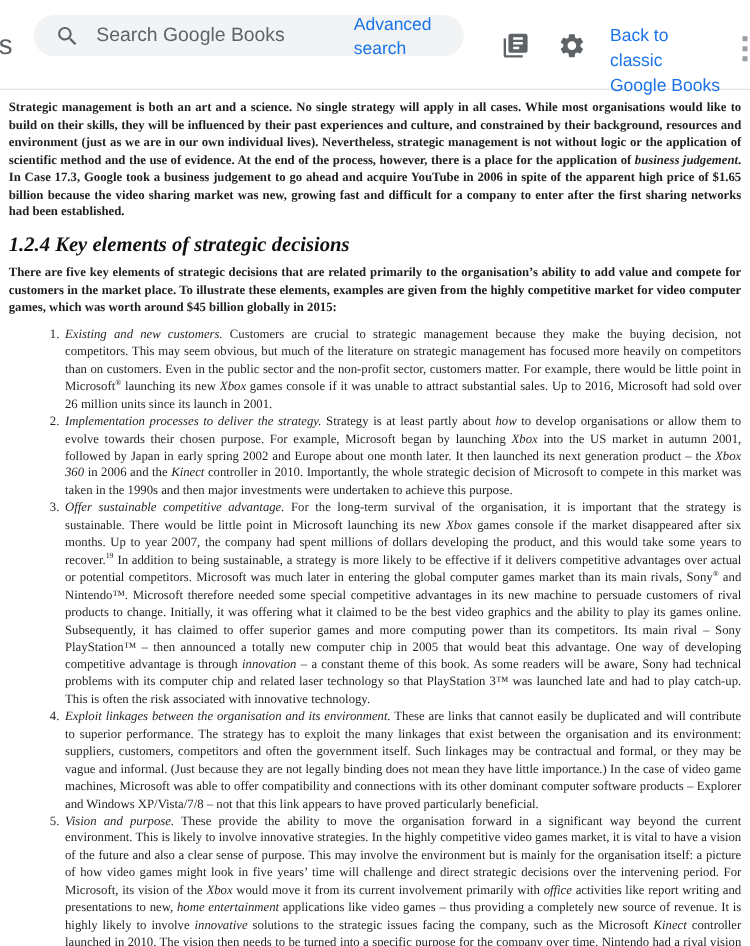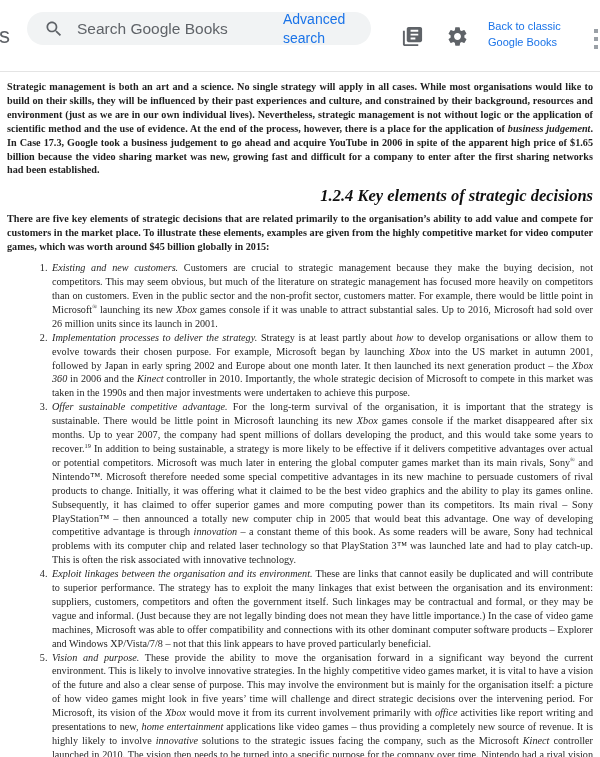--- a/index.html
+++ b/index.html
@@ -25,7 +25,7 @@
   .icon-btn svg { width:23px; height:23px; fill:#5f6368; display:block; }
   .lib-btn  { left:401px; }
   .gear-btn { left:446px; }
-  .back-link { position:absolute; left:488px; top:19px; width:88px; font-size:11px;
+  .back-link { position:absolute; left:488px; top:19px; width:88px; font-size:14px;
                line-height:1.42; color:#1a73e8; text-decoration:none; }
   .kebab { position:absolute; right:0px; top:29px; width:6px; height:22px; cursor:pointer; }
   .kebab i { display:block; width:3.5px; height:3.5px; background:#9aa0a6; margin:0 0 4.5px 0; }

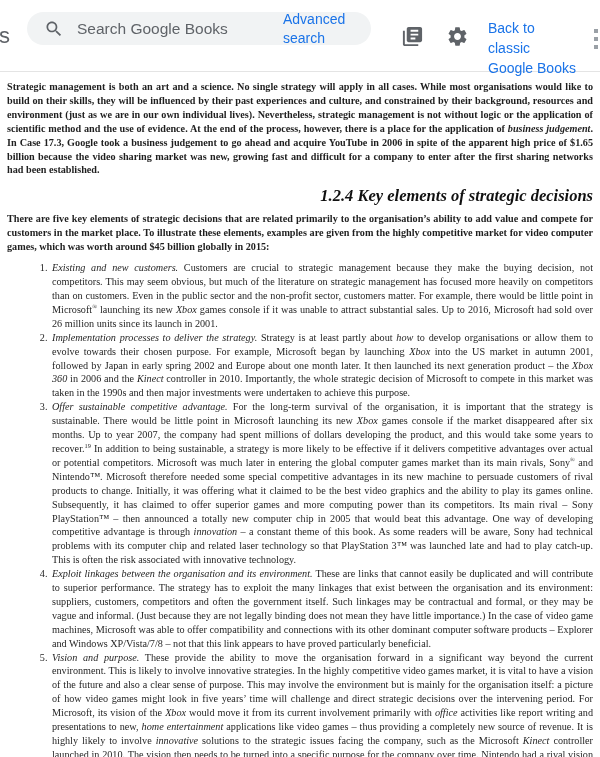--- a/index.html
+++ b/index.html
@@ -35,7 +35,7 @@
          font-size:10.2px; line-height:13.9px; text-align:justify; }
   .para { margin:0;font-weight:bold; }
   .section-heading { font-family:"Liberation Serif", serif; font-style:italic; font-weight:bold;
-                     font-size:16.5px; line-height:1.1; margin:10px 0 7px 0; text-align:right;
+                     font-size:16.5px; line-height:1.1; margin:10px 0 7px 0; text-align:left;
                      color:#111; }
   ol.key-list { margin:7px 0 0 0; padding-left:43px; list-style:decimal; }
   ol.key-list li { padding-left:2px; margin:0; }

